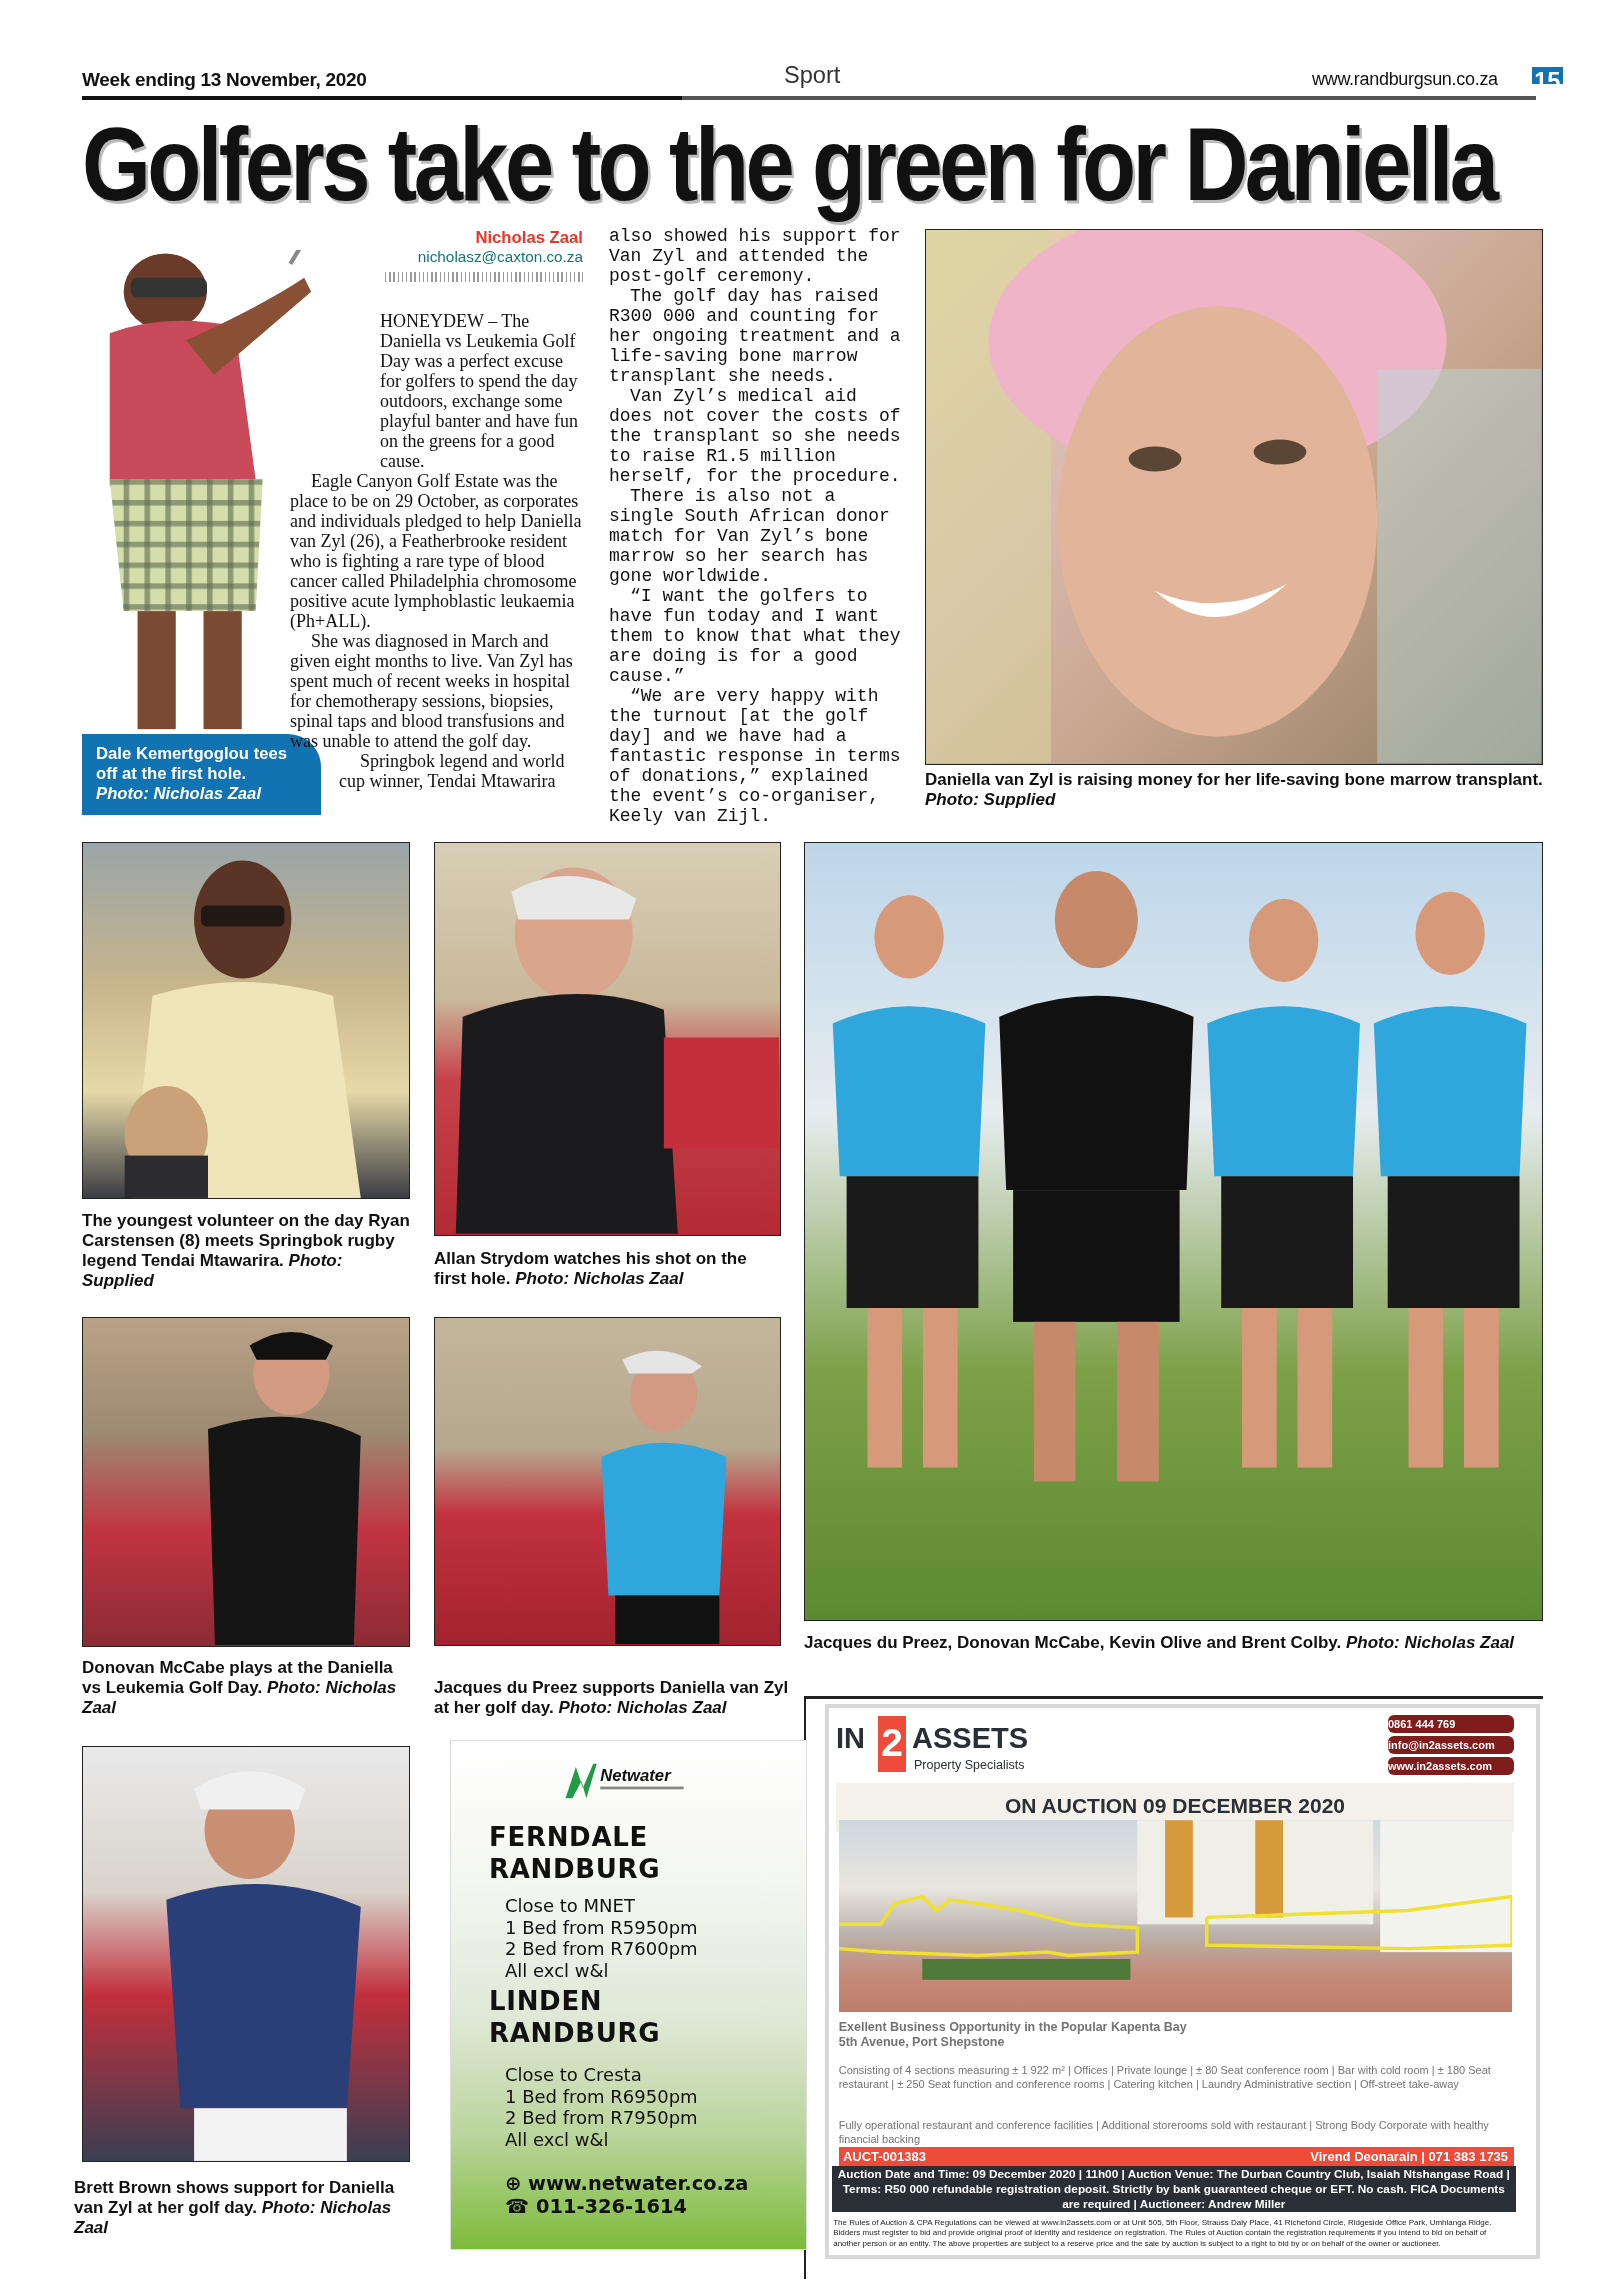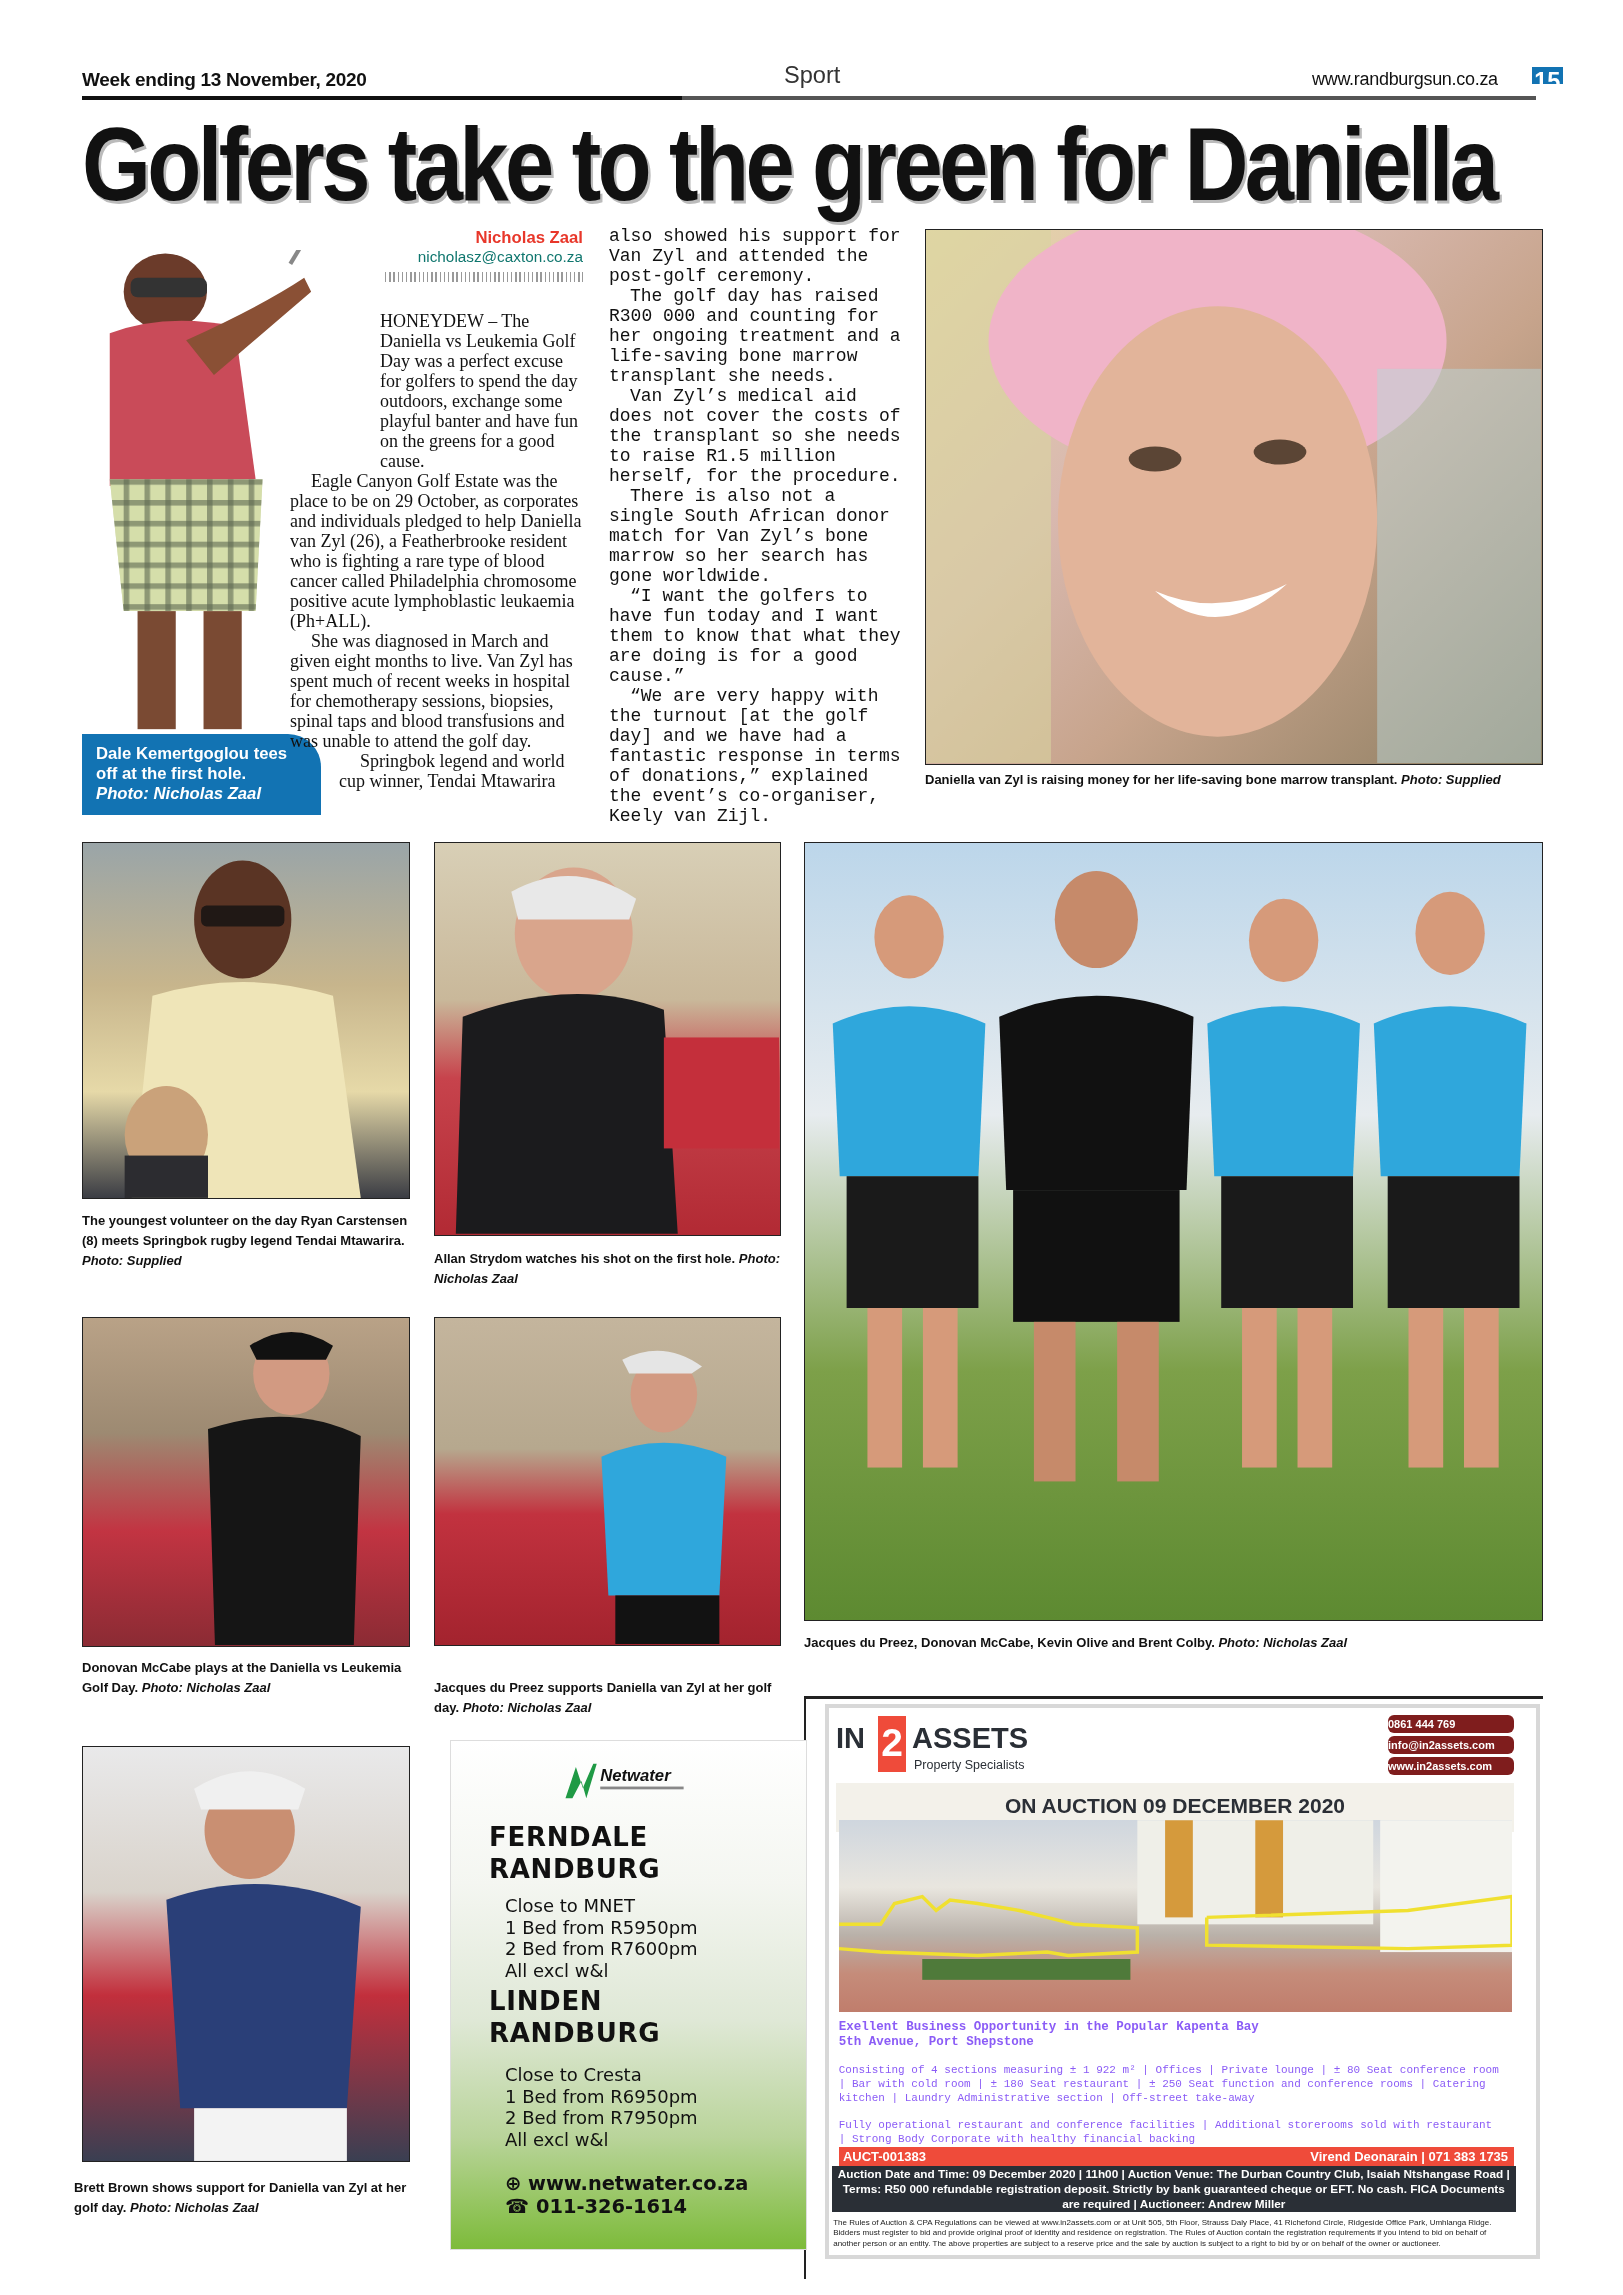--- a/index.html
+++ b/index.html
@@ -24,7 +24,7 @@
   .body-text p.first { text-indent:0; }
 
   .photo { border:1.4px solid #222; box-sizing:border-box; overflow:hidden; }
-  .caption { font-family:"Liberation Sans", sans-serif; font-weight:bold; font-size:13px; line-height:20px; color:#111; }
+  .caption { font-family:"Liberation Sans", sans-serif; font-weight:bold; font-size:17px; line-height:20px; color:#111; }
   .caption i { font-style:italic; }
   .caption-blue { background:#1273b3; color:#fff; font-family:"Liberation Sans", sans-serif; font-weight:bold; font-size:16.7px; line-height:20px; padding:9.7px 12.5px 11px 14px; box-sizing:border-box; border-top-right-radius:33px; }
 

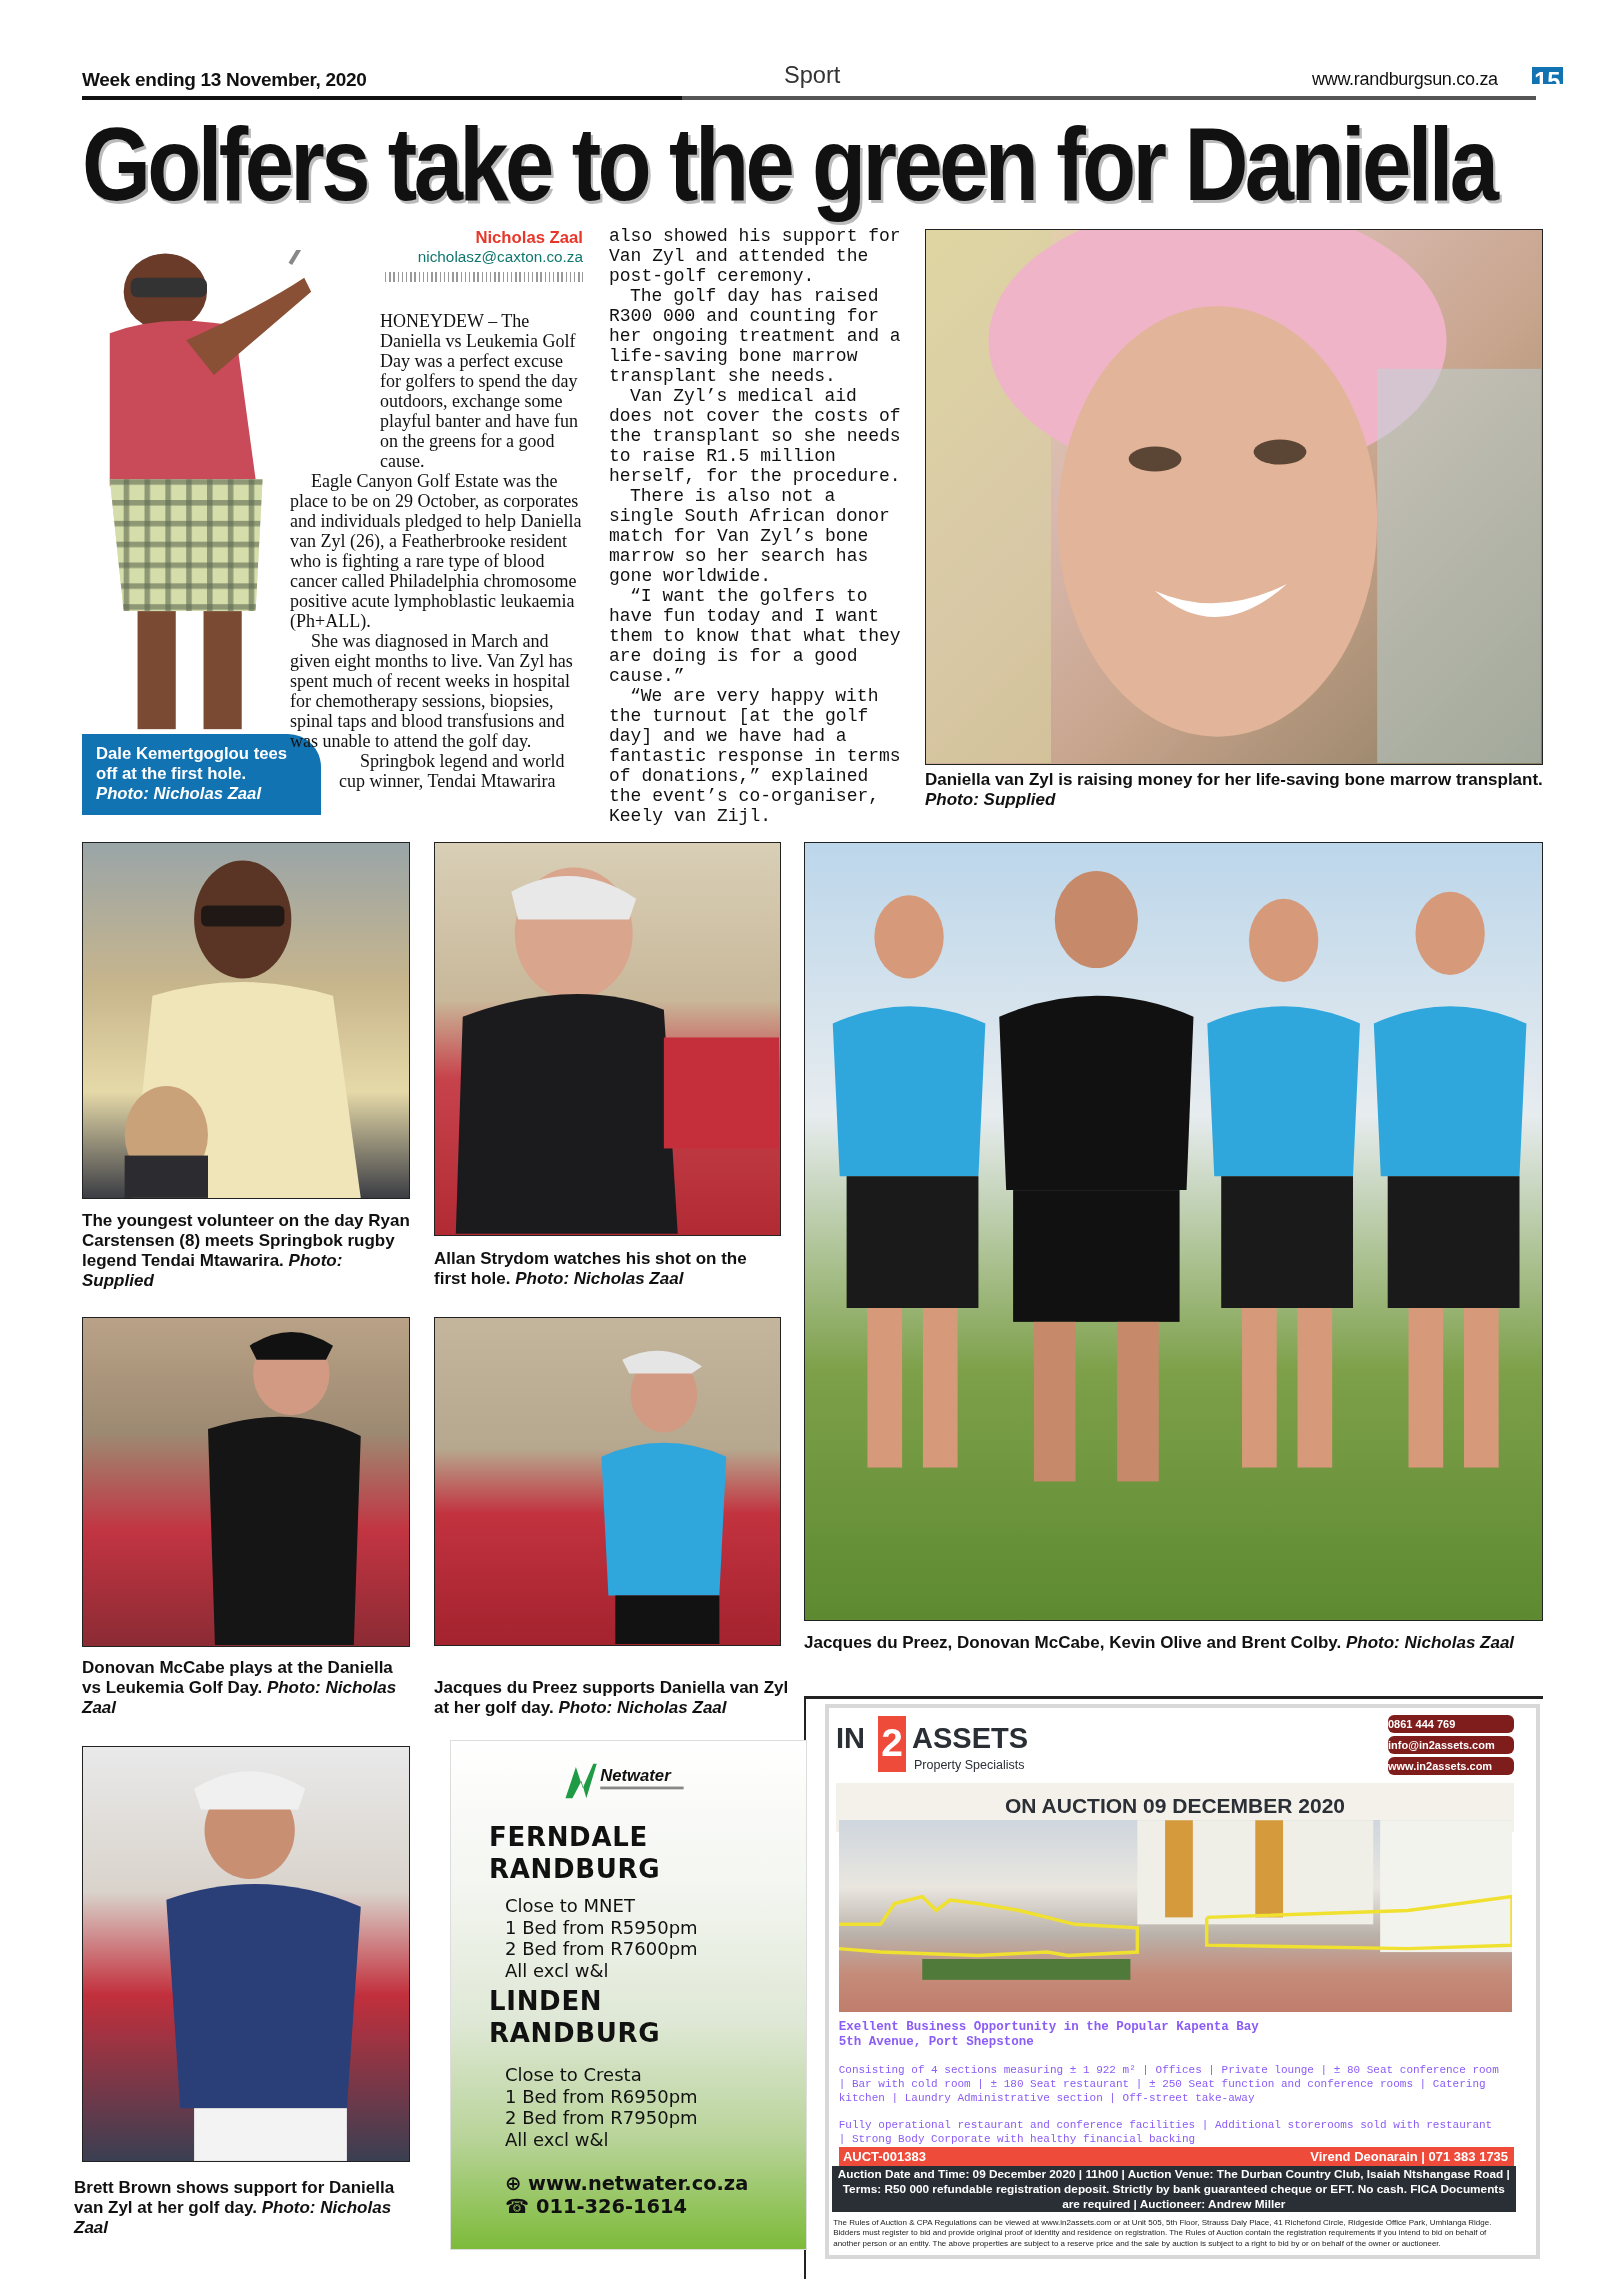--- a/index.html
+++ b/index.html
@@ -38,7 +38,7 @@
   .ia { border:4.2px solid #d8d8d8; box-sizing:border-box; background:#fff; }
   .ia-pill { background:#7f1d1d; color:#fff; font-family:"Liberation Sans", sans-serif; font-weight:bold; font-size:11px; text-align:left; border-radius:6px; line-height:18px; }
   .ia-banner { background:#f3f1ea; font-family:"Liberation Sans", sans-serif; font-weight:bold; font-size:21px; text-align:center; color:#2b2f36; }
-  .ia-small { font-family:Liberation Mono, monospace; font-size:11px; line-height:14px; color:#8b5cf6; }
+  .ia-small { font-family:Liberation Sans, sans-serif; font-size:11px; line-height:14px; color:#737373; }
   .ia-red { background:#ef4b3a; color:#fff; font-family:"Liberation Sans", sans-serif; font-weight:bold; font-size:13px; }
   .ia-dark { background:#2a2f36; color:#fff; font-family:"Liberation Sans", sans-serif; font-weight:bold; font-size:11.8px; text-align:center; line-height:15.3px; }
   .ia-fine { font-family:"Liberation Sans", sans-serif; font-size:8px; line-height:10.4px; color:#222; }

